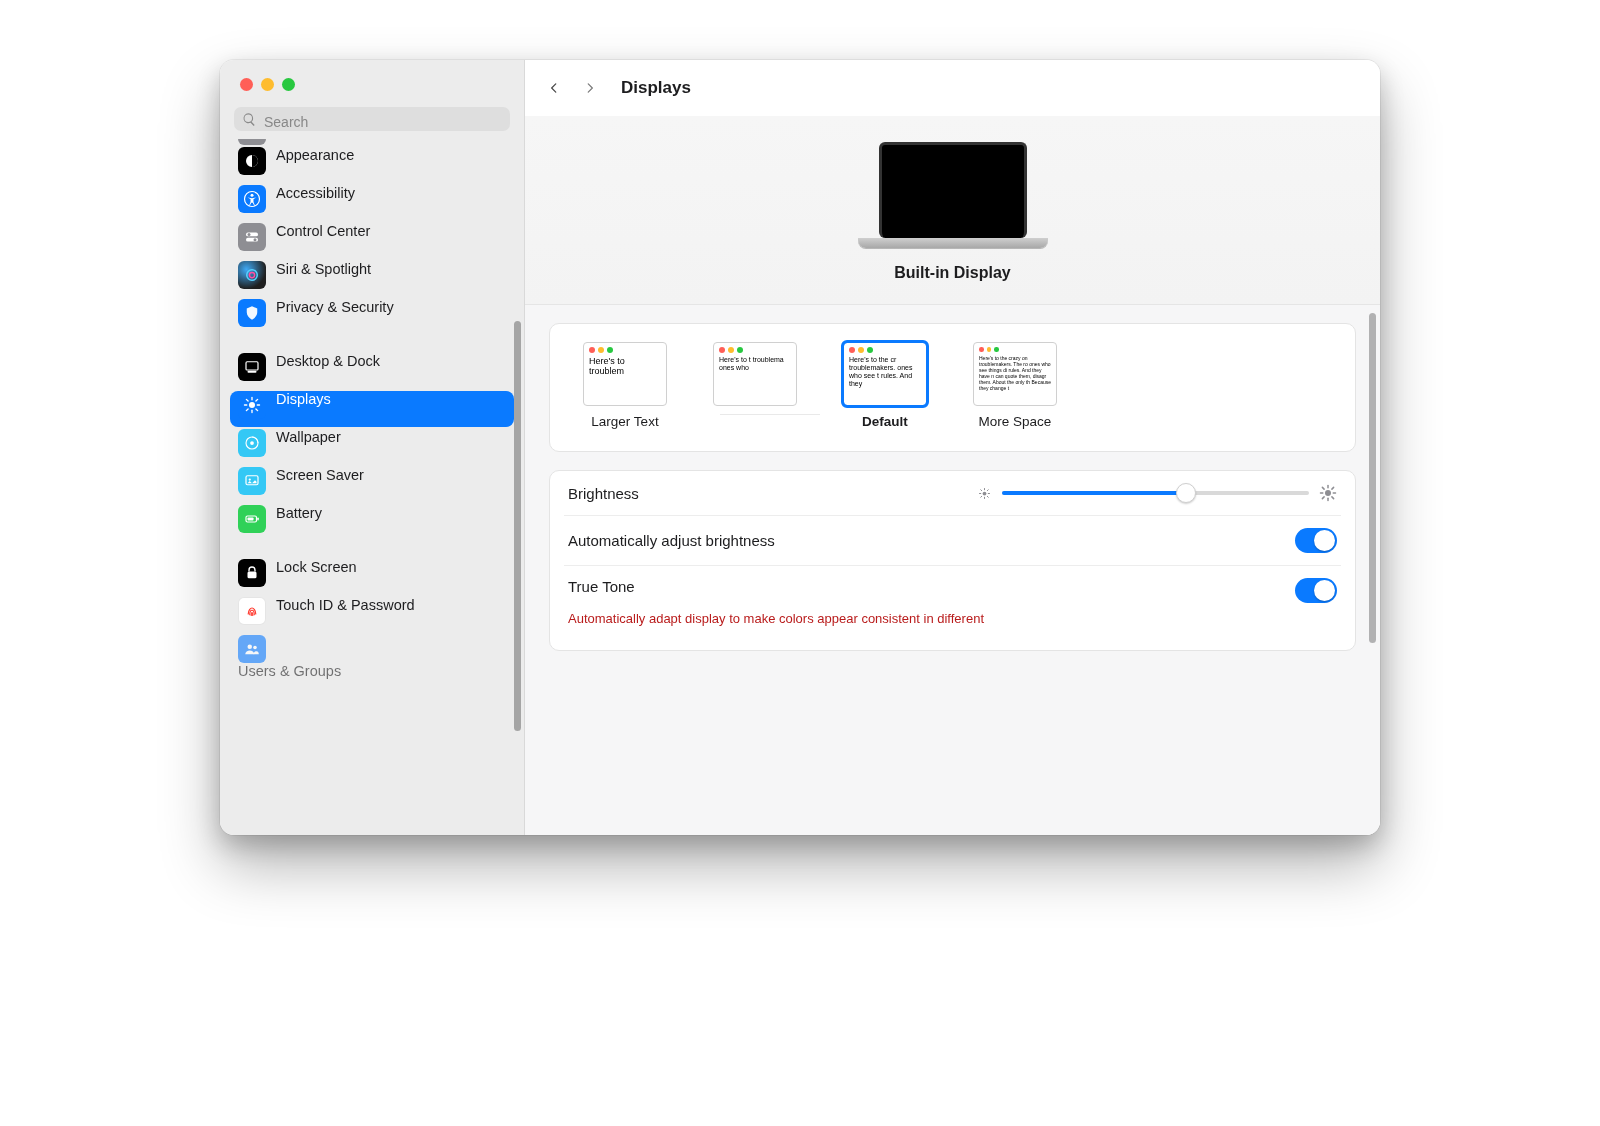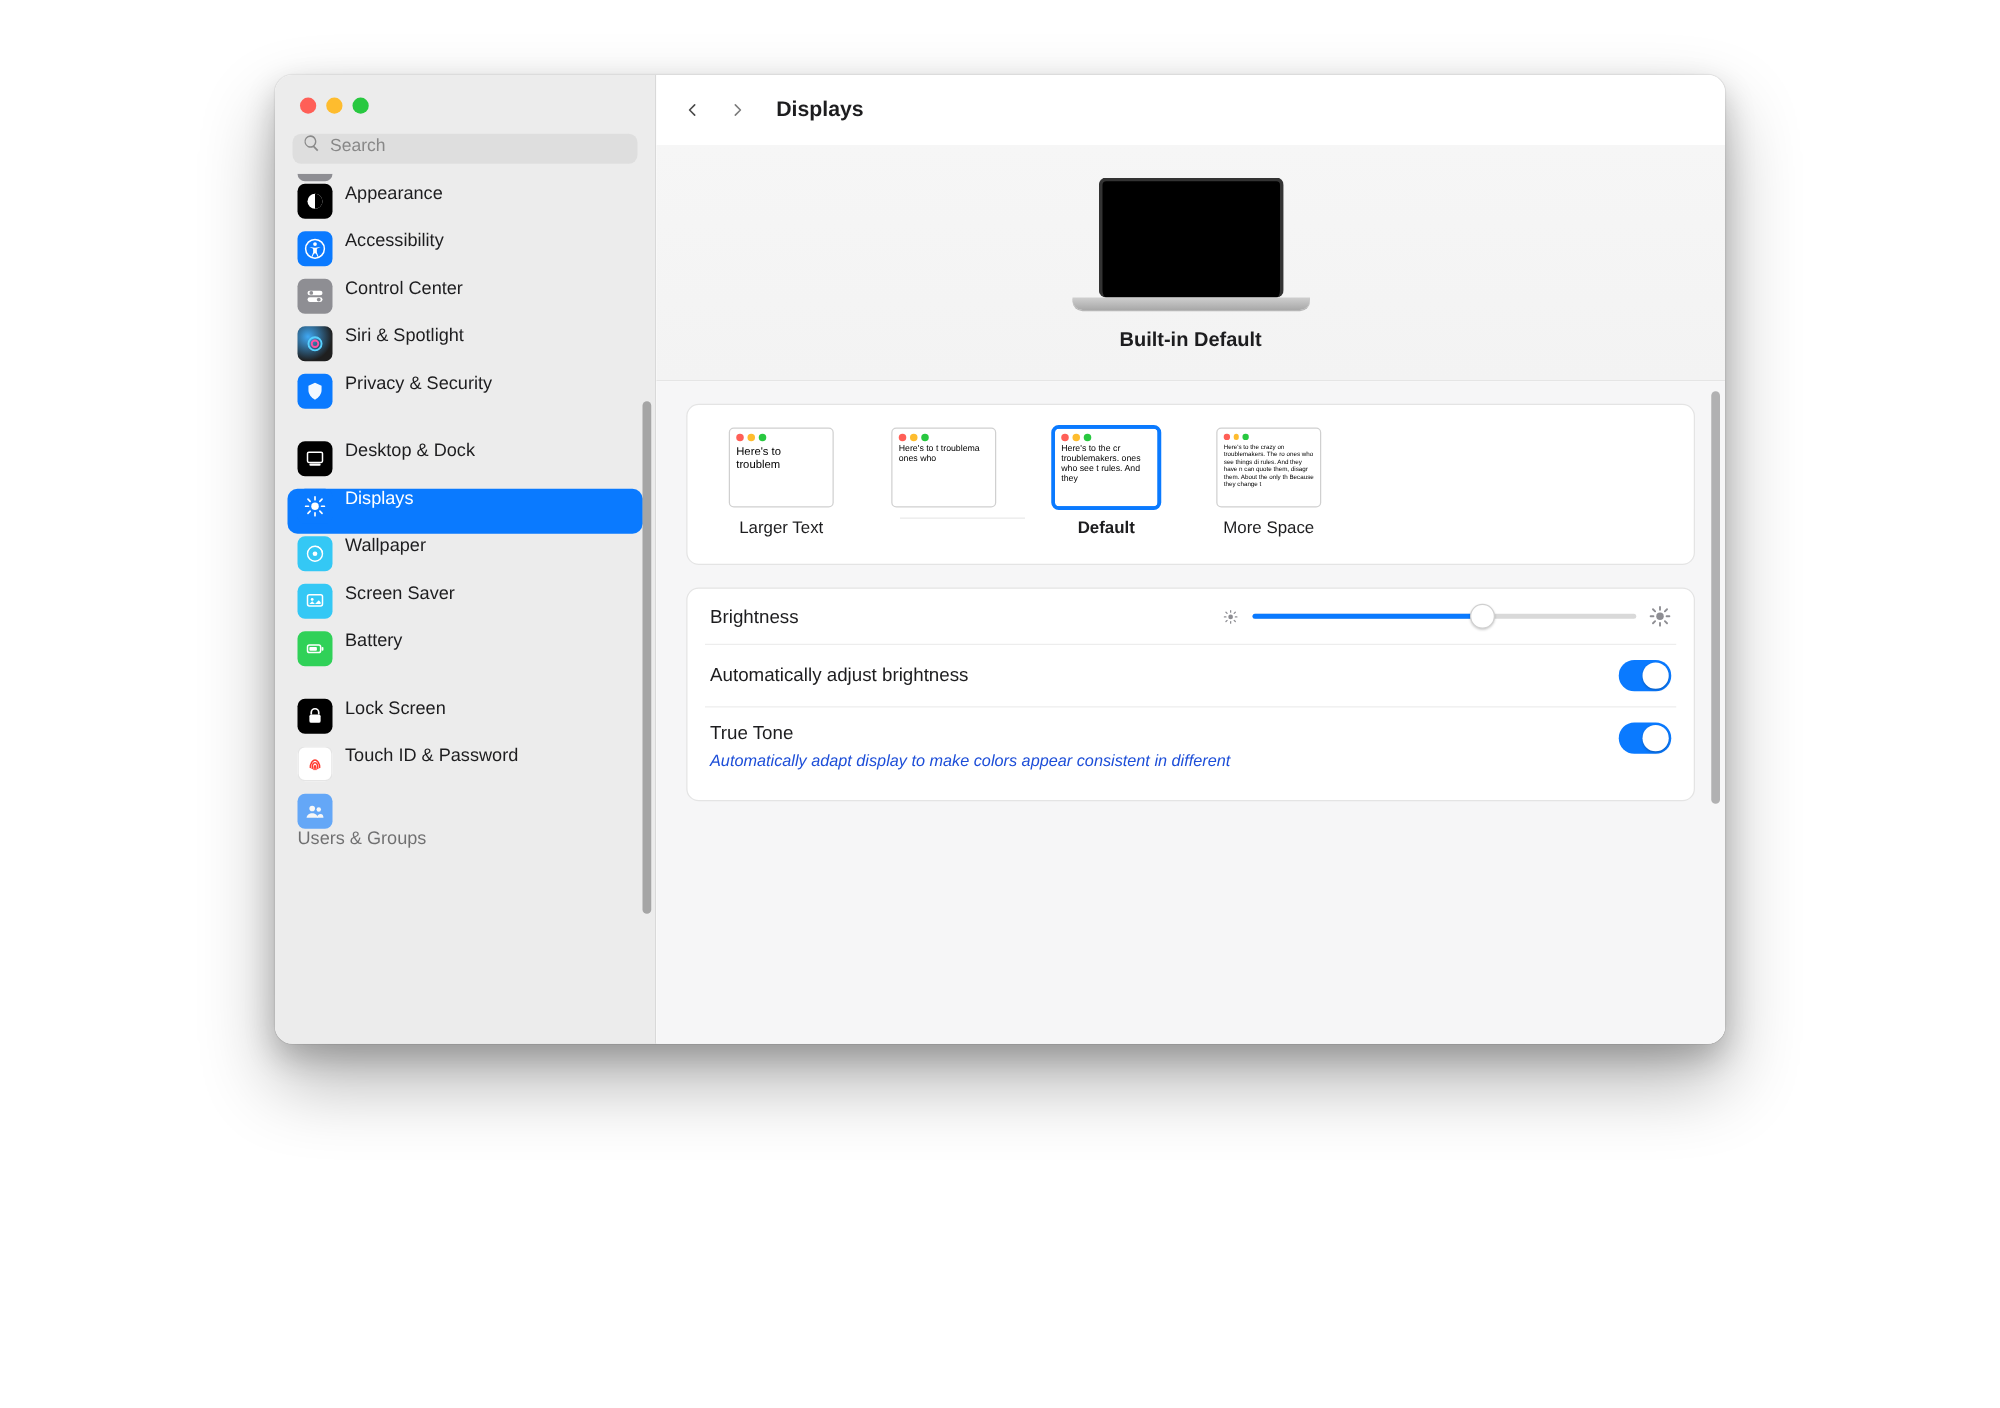--- a/index.html
+++ b/index.html
@@ -37,7 +37,7 @@
 
   .search-wrap { padding: 16px 14px 8px 14px; }
   .search {
-    display: flex; align-items: flex-start;
+    display: flex; align-items: flex-end;
     background: #dedede;
     border-radius: 7px;
     height: 24px; padding: 0 8px;

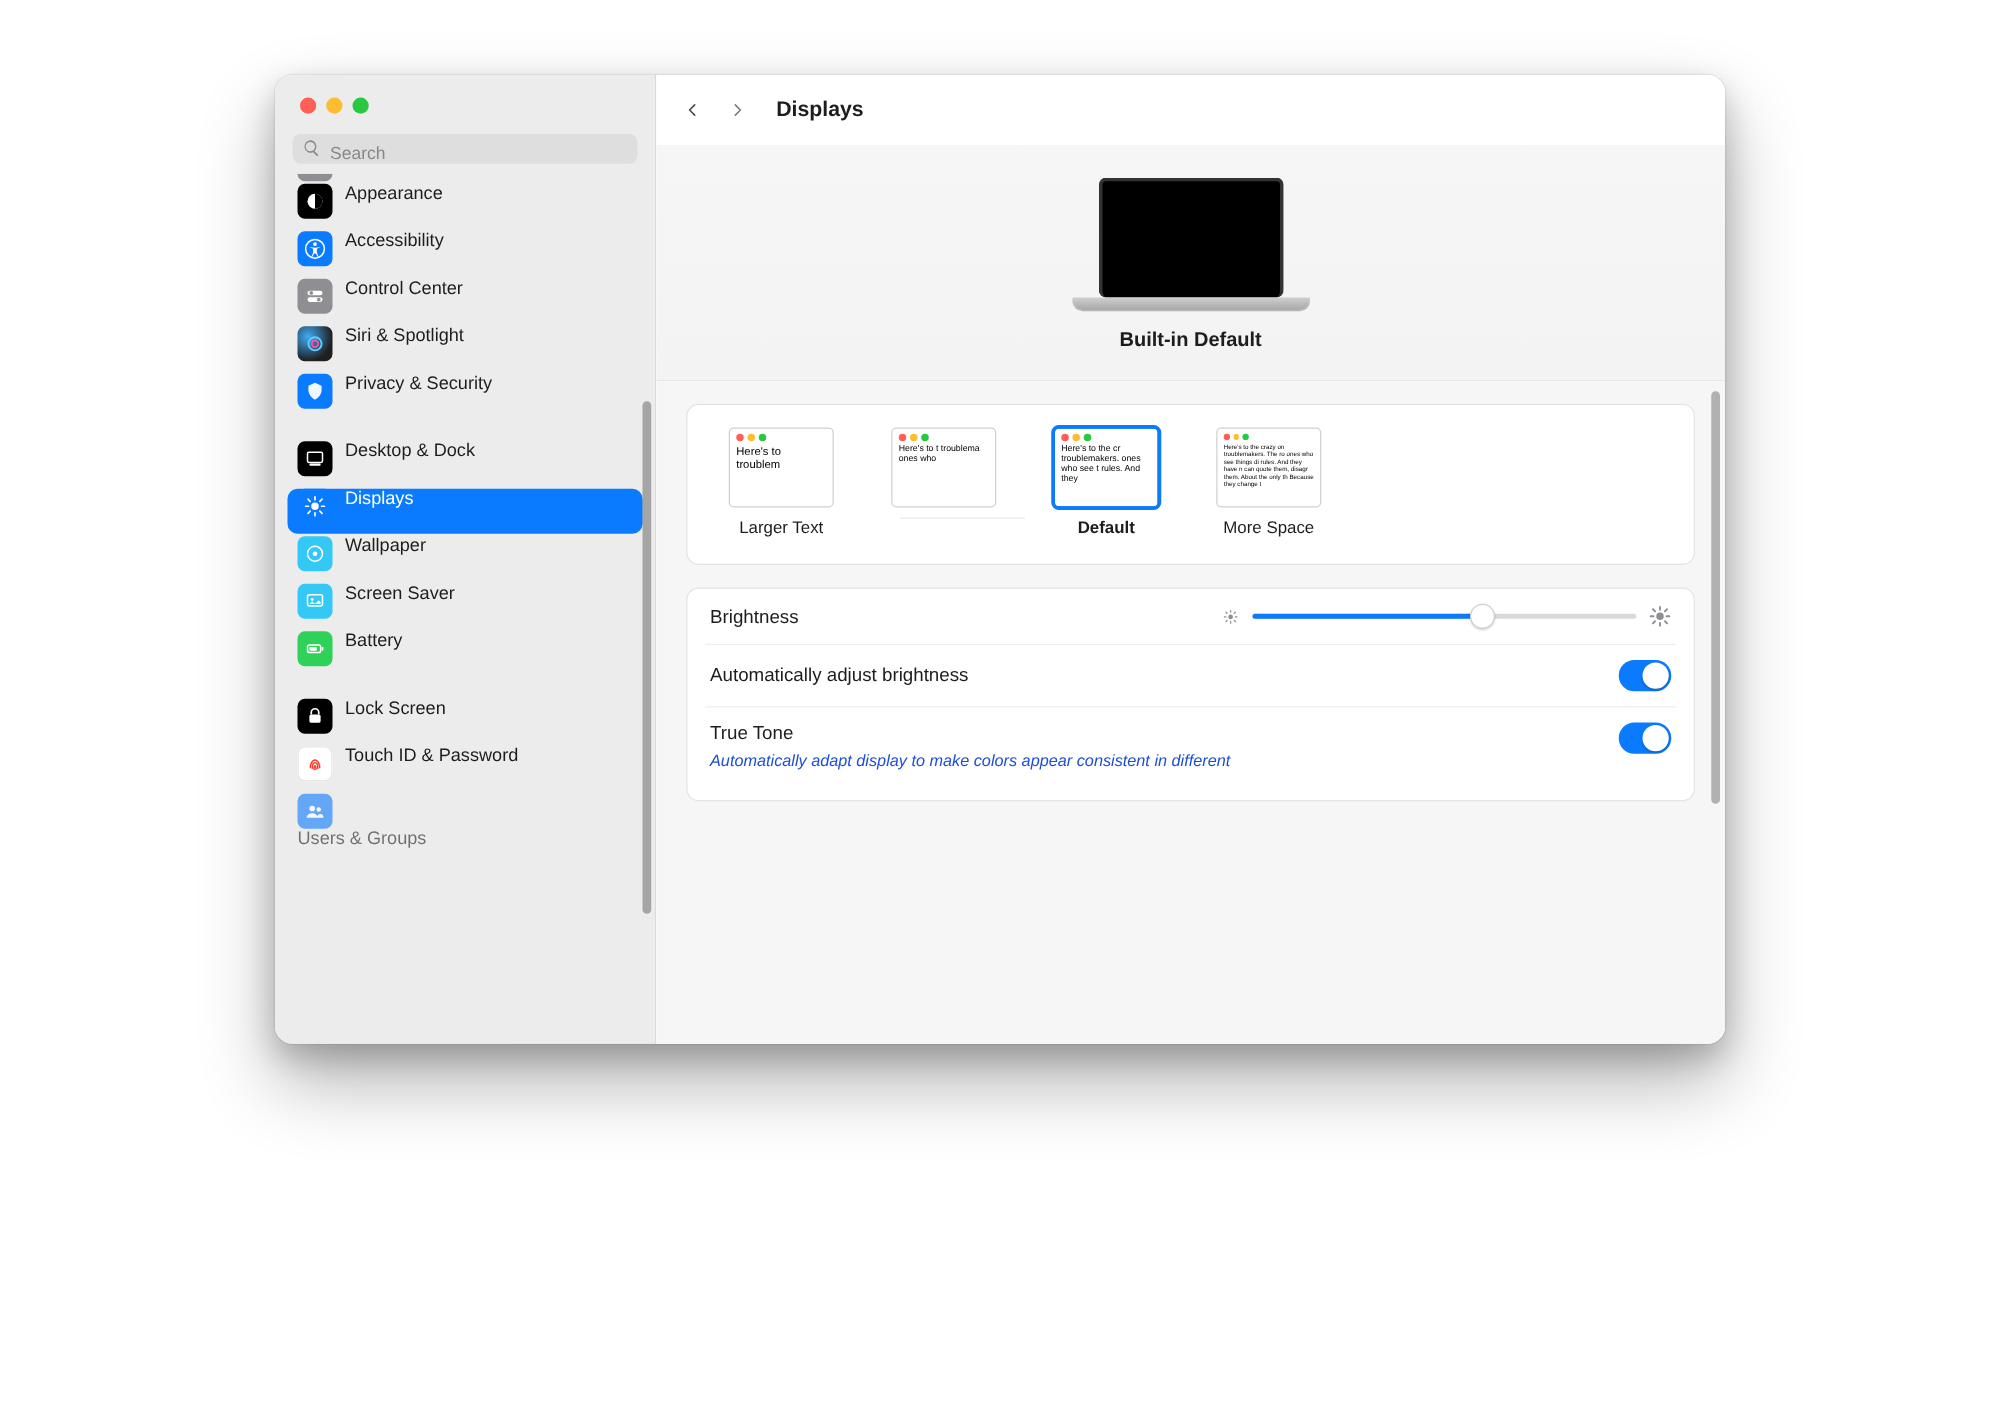--- a/index.html
+++ b/index.html
@@ -398,7 +398,7 @@
         <div class="laptop-screen"></div>
         <div class="laptop-base"></div>
       </div>
-      <div class="display-name">Built-in Default</div>
+      <div class="display-name">Built-in Display</div>
     </div>
 
     <div class="content-scroll">

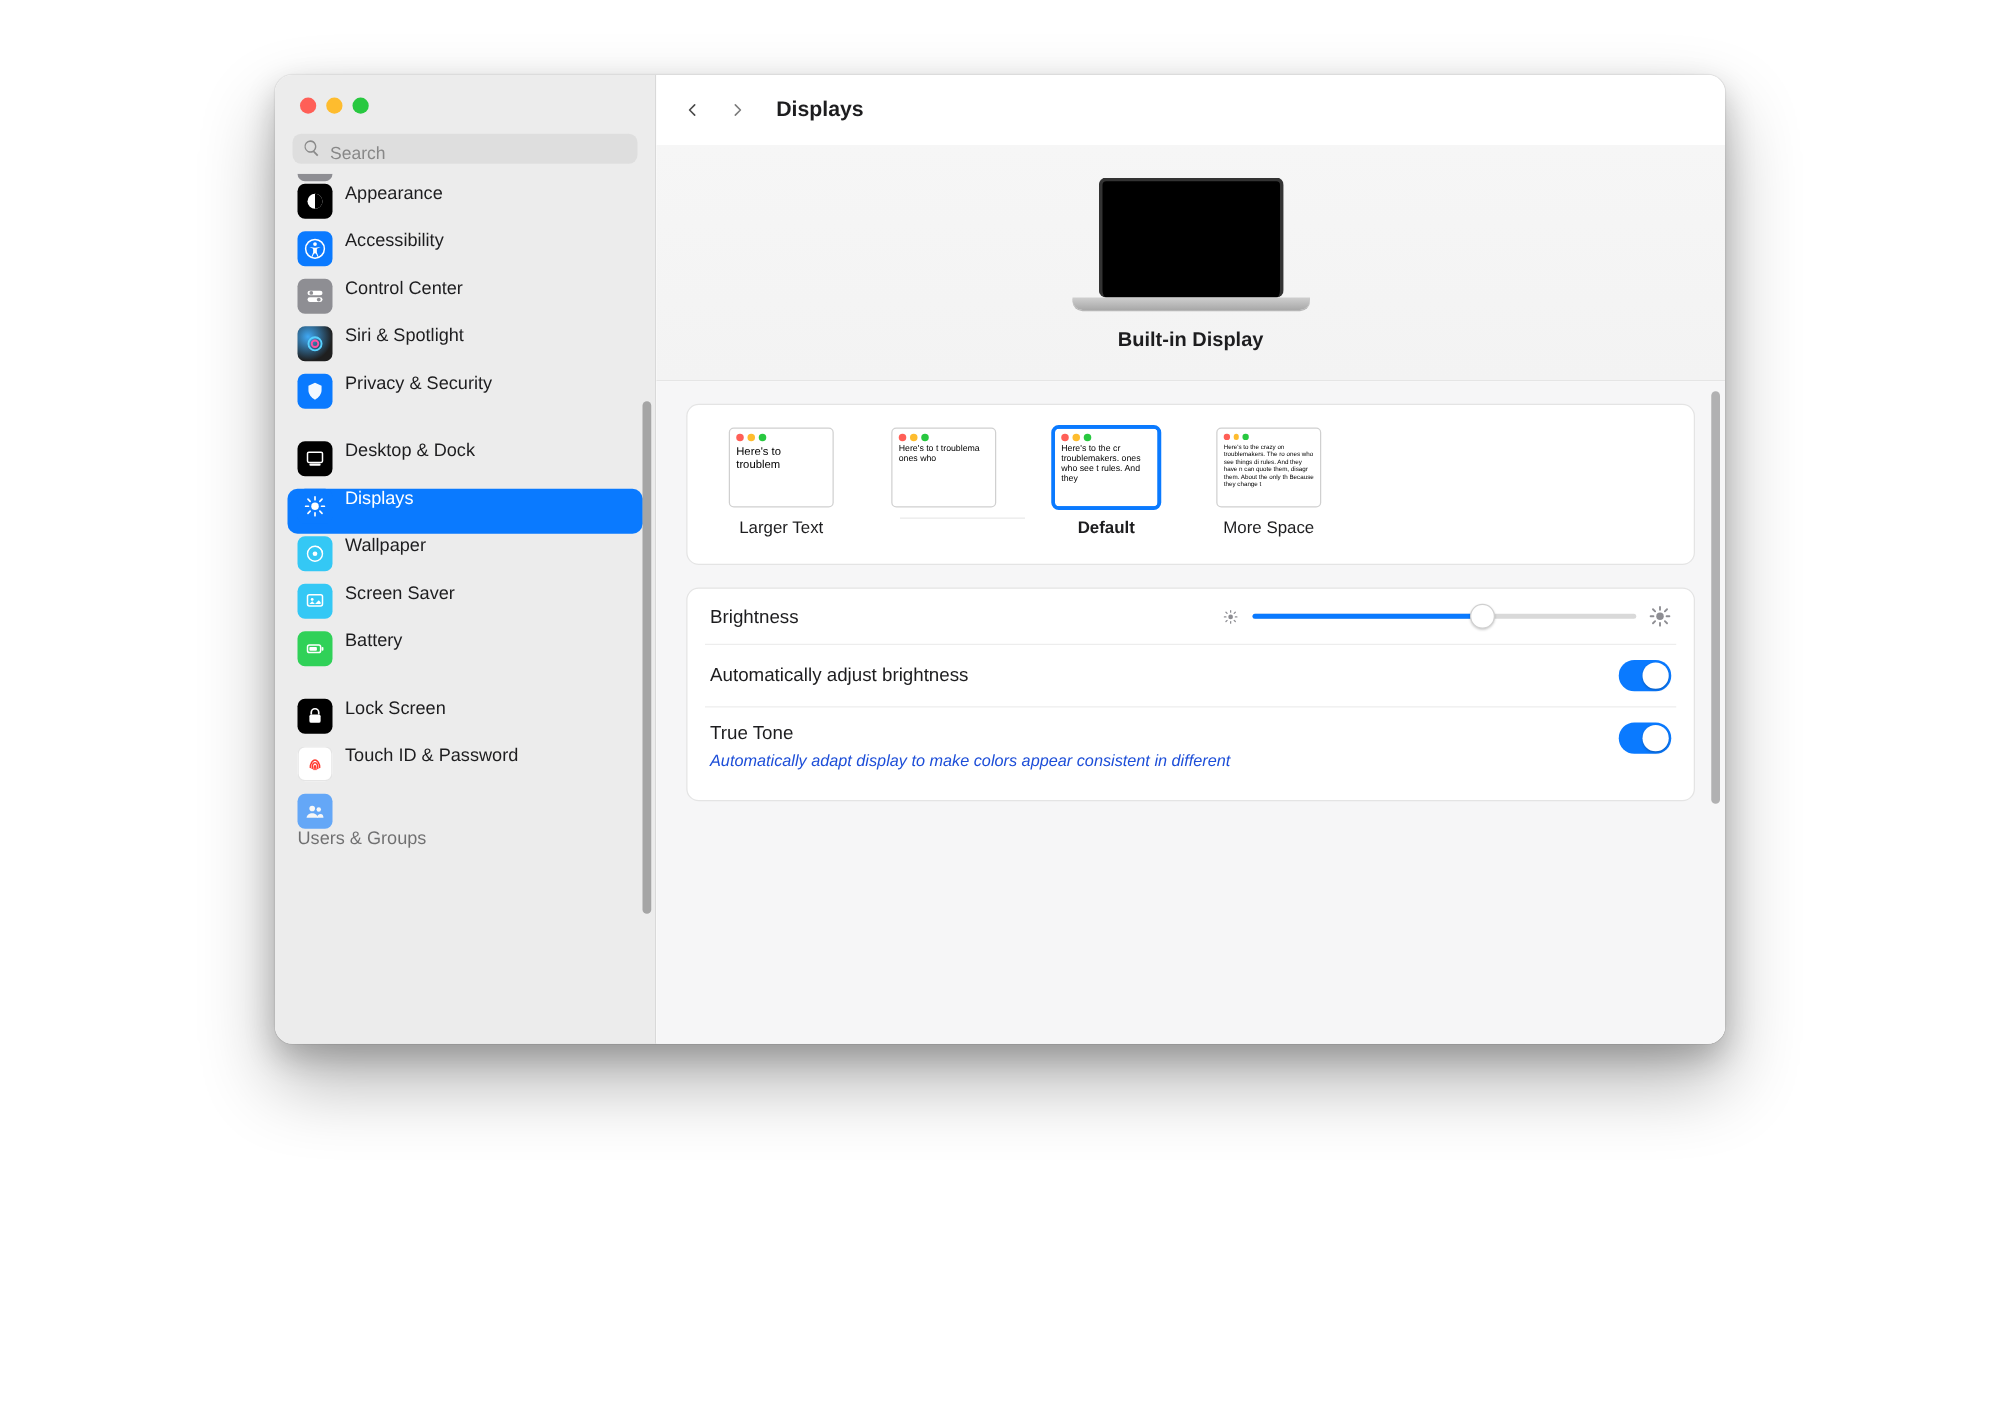--- a/index.html
+++ b/index.html
@@ -162,7 +162,7 @@
   }
   .setting-row.first { border-top: none; padding-top: 4px; }
   .setting-row .label { font-size: 15px; color: #1d1d1f; }
-  .setting-row .sub { font-size: 13px; color: #1d4ed8; margin-top: 6px; max-width: 580px; font-style: italic; }
+  .setting-row .sub { font-size: 13px; color: #b91c1c; margin-top: 16px; max-width: 580px; }
 
   .brightness-ctl { display: flex; align-items: center; gap: 10px; width: 360px; }
   .sun { width: 18px; height: 18px; }

